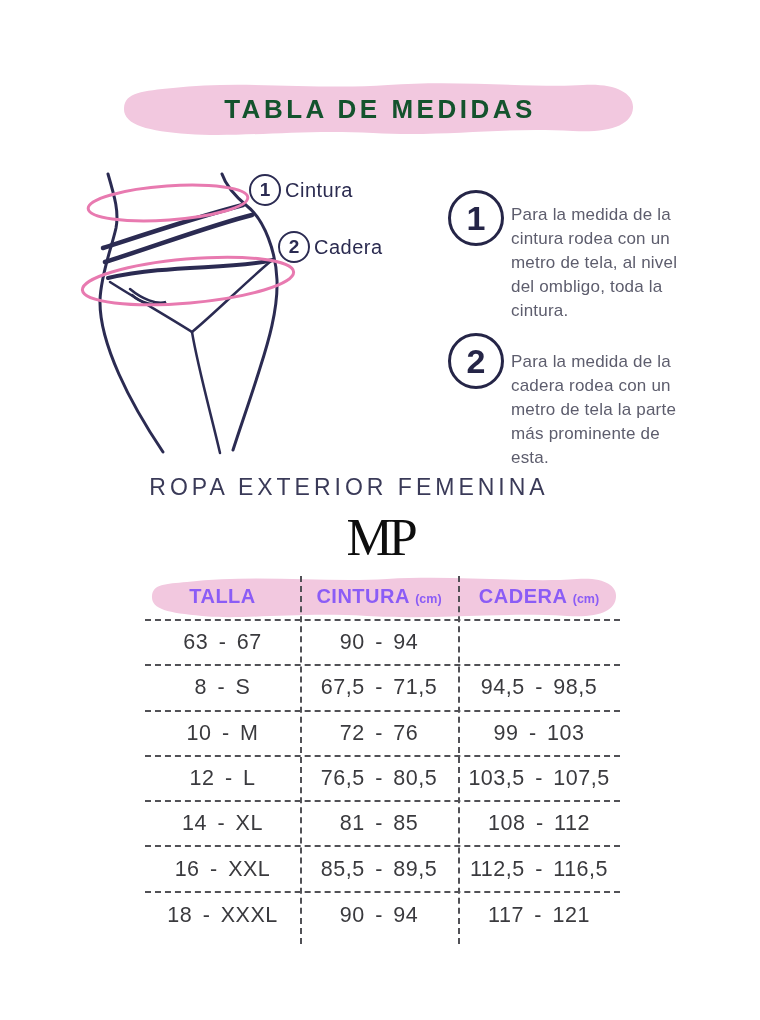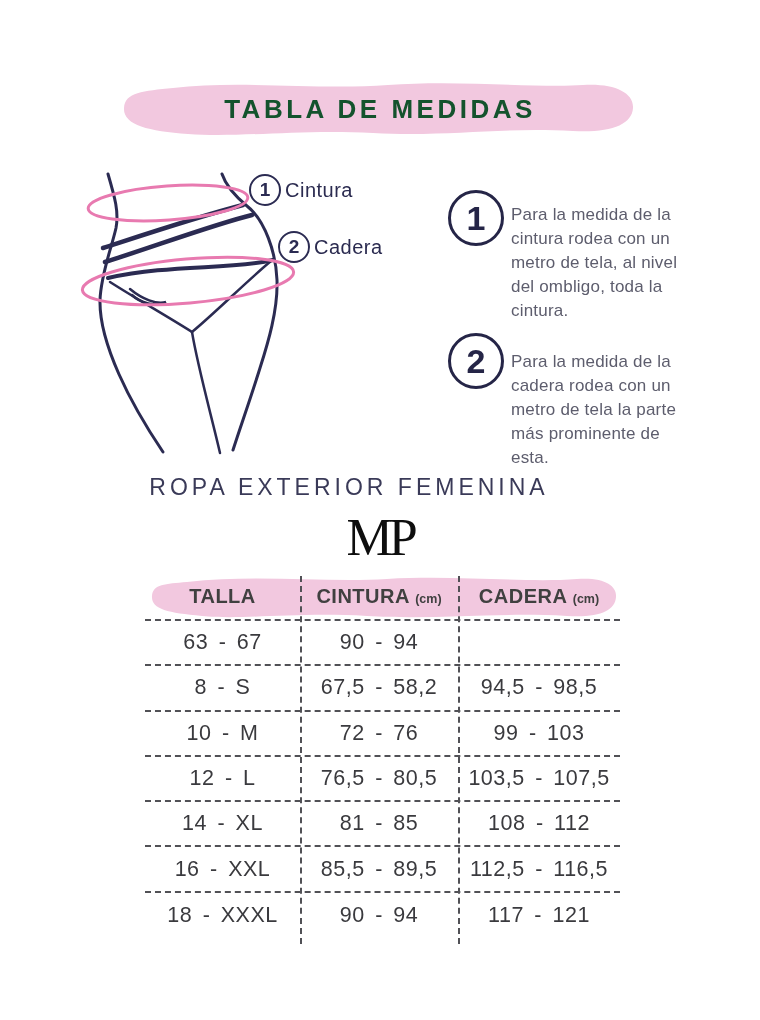--- a/index.html
+++ b/index.html
@@ -76,7 +76,7 @@
   }
   .t-header .hcell {
     text-align: center; font-size: 20px; font-weight: 700;
-    color: #404040; letter-spacing: 0.5px;
+    color: #8b5cf6; letter-spacing: 0.5px;
   }
   .unit { font-size: 12.5px; font-weight: 700; letter-spacing: 0; }
   .t-row {

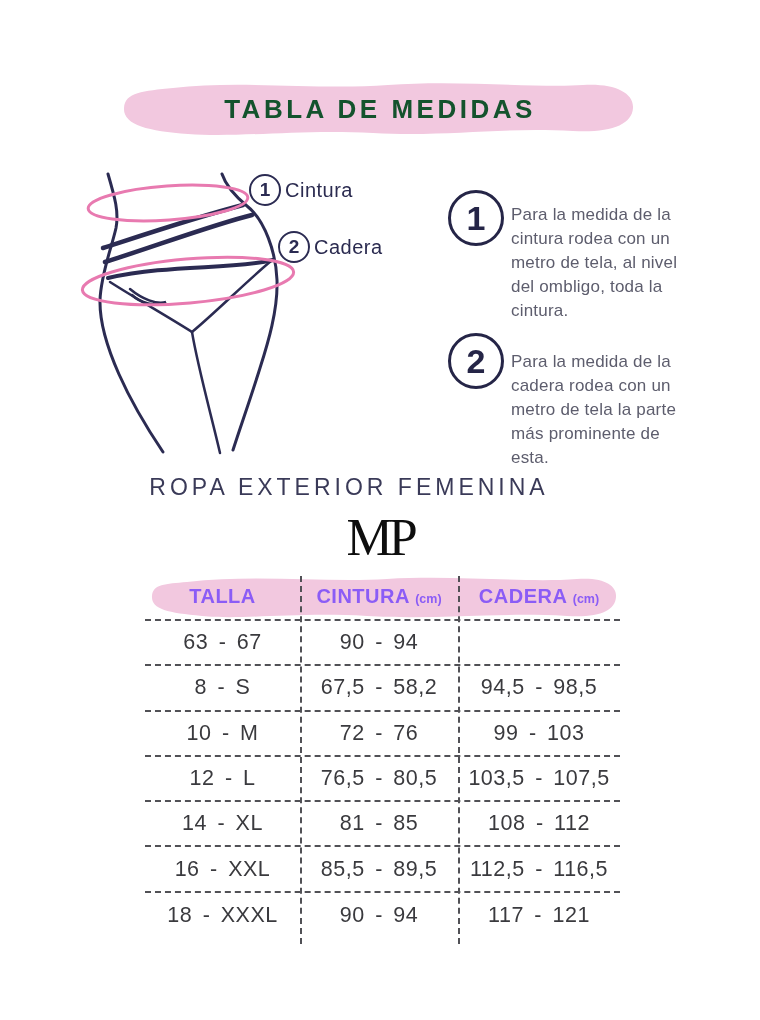--- a/index.html
+++ b/index.html
@@ -174,7 +174,7 @@
 
   <div class="t-row">
     <div class="cell">8 - S</div>
-    <div class="cell">67,5 - 58,2</div>
+    <div class="cell">67,5 - 71,5</div>
     <div class="cell">94,5 - 98,5</div>
   </div>
 

